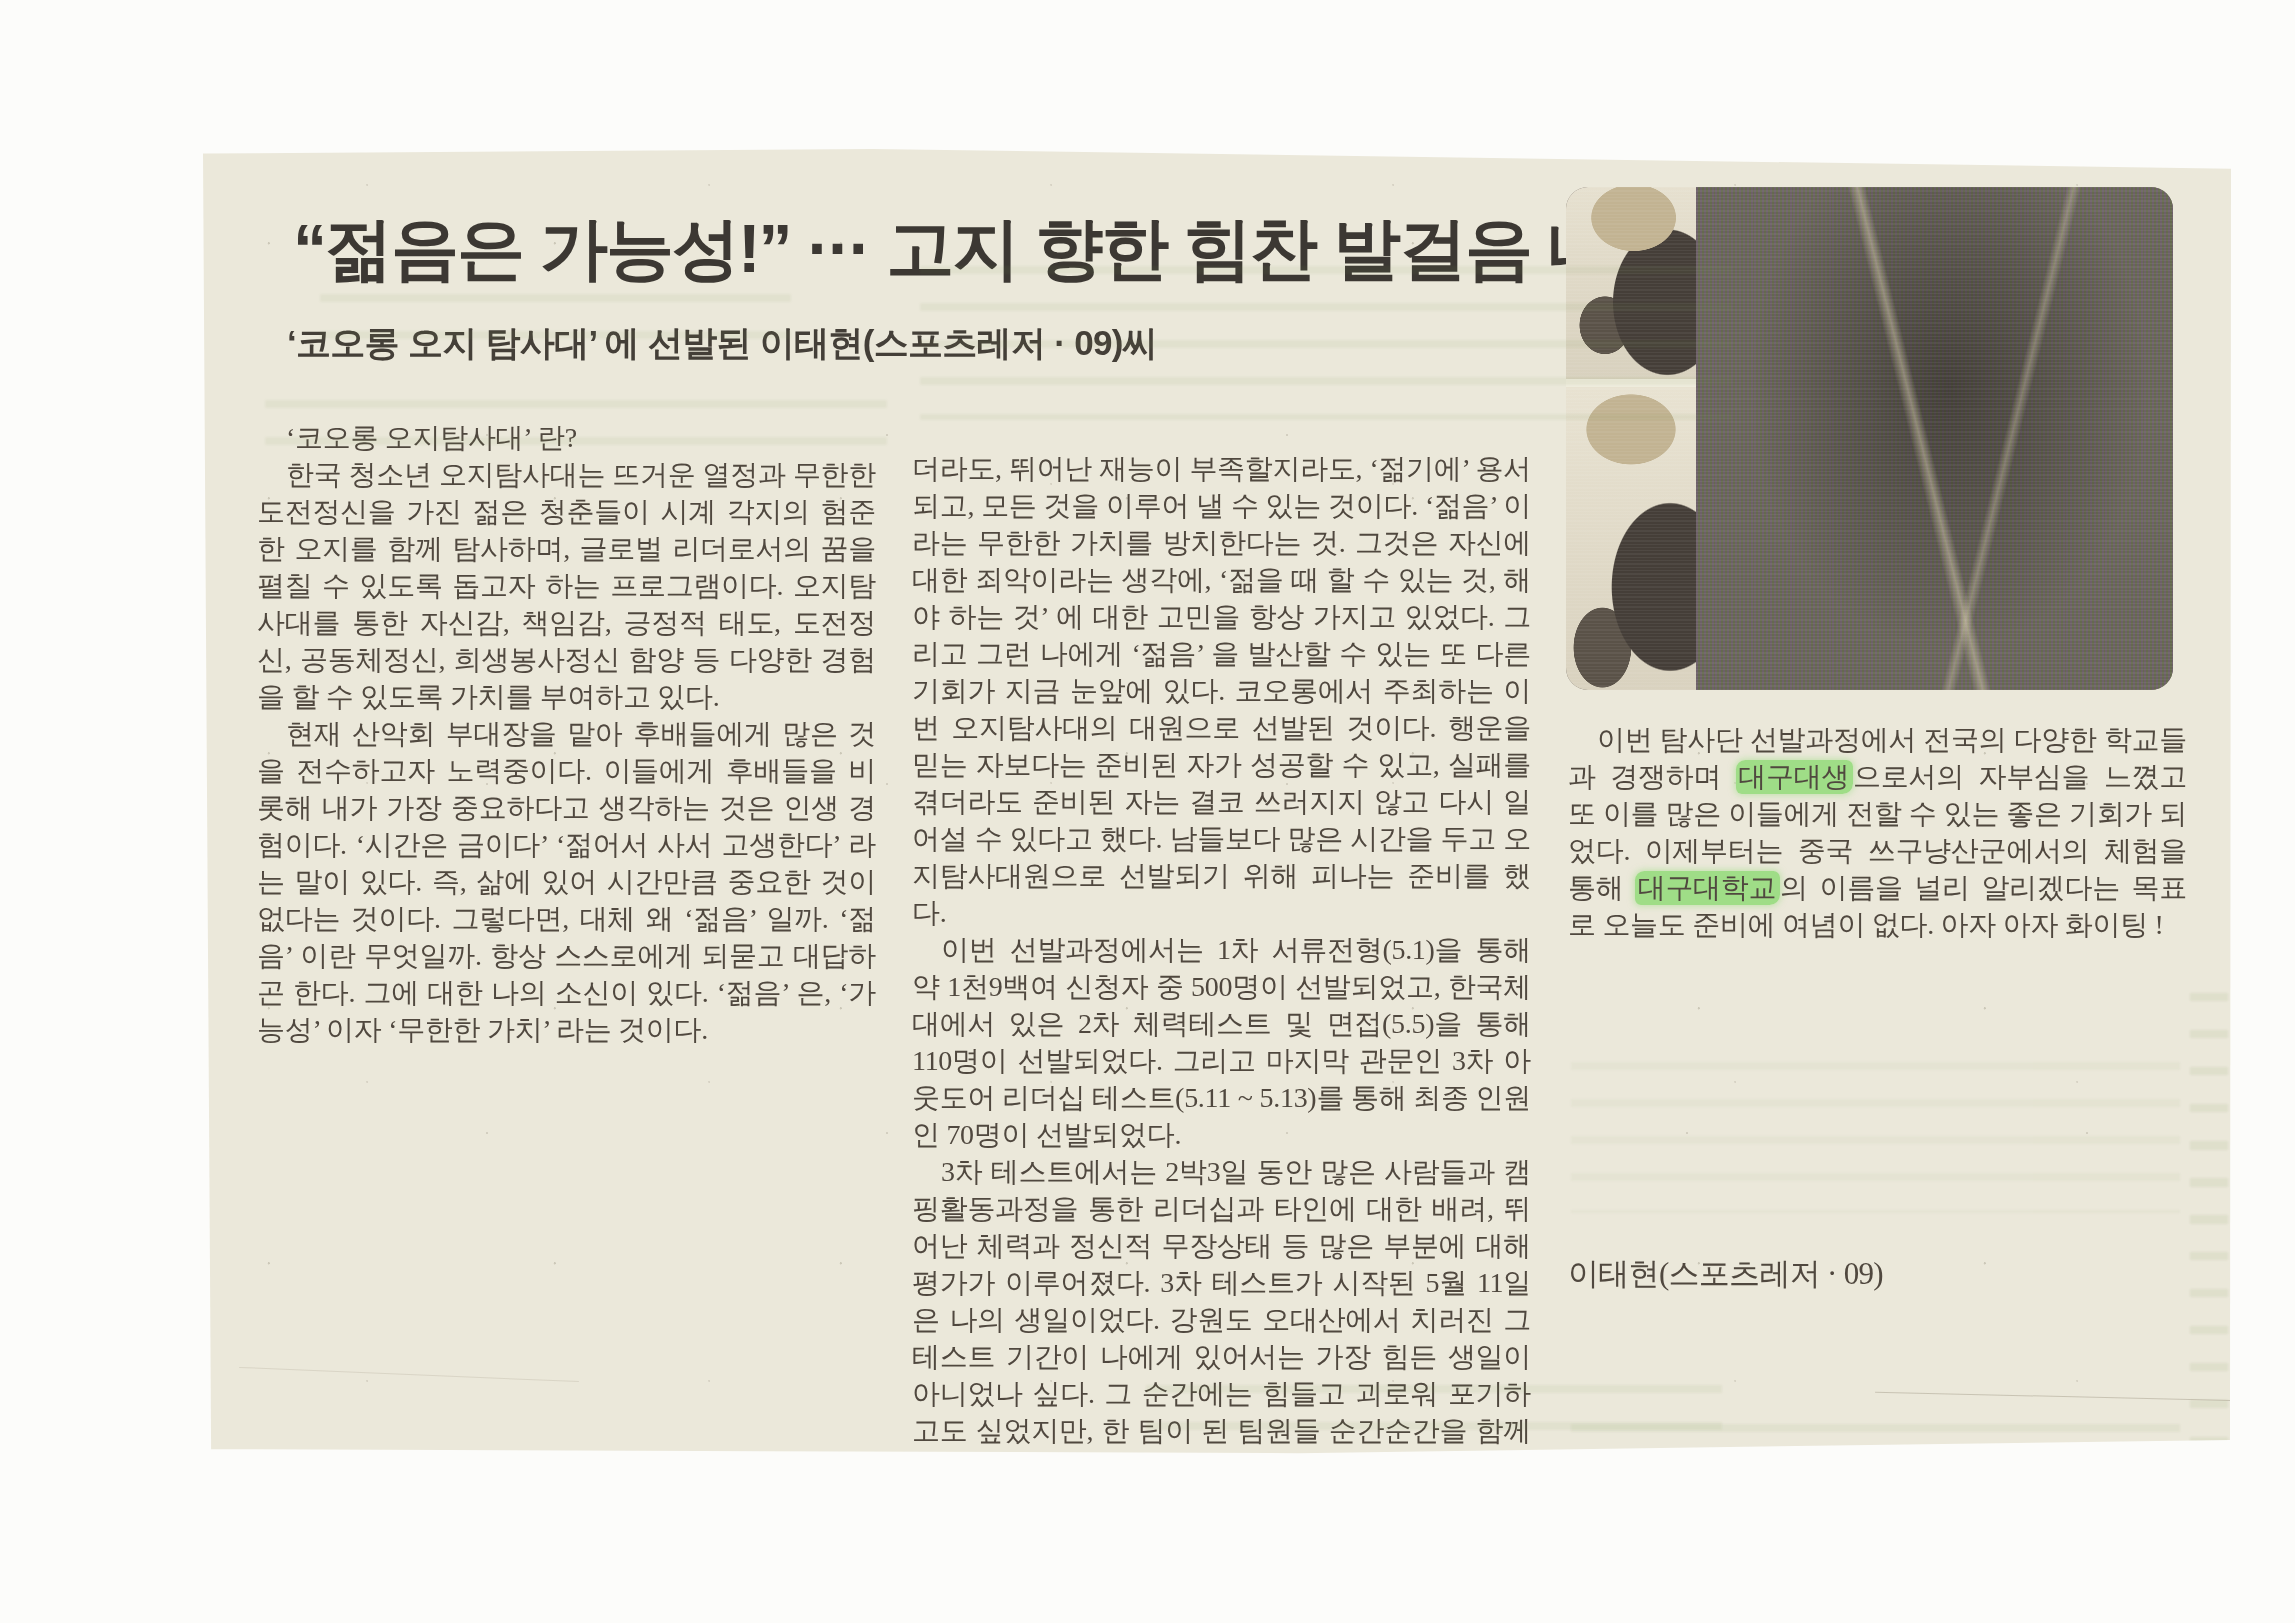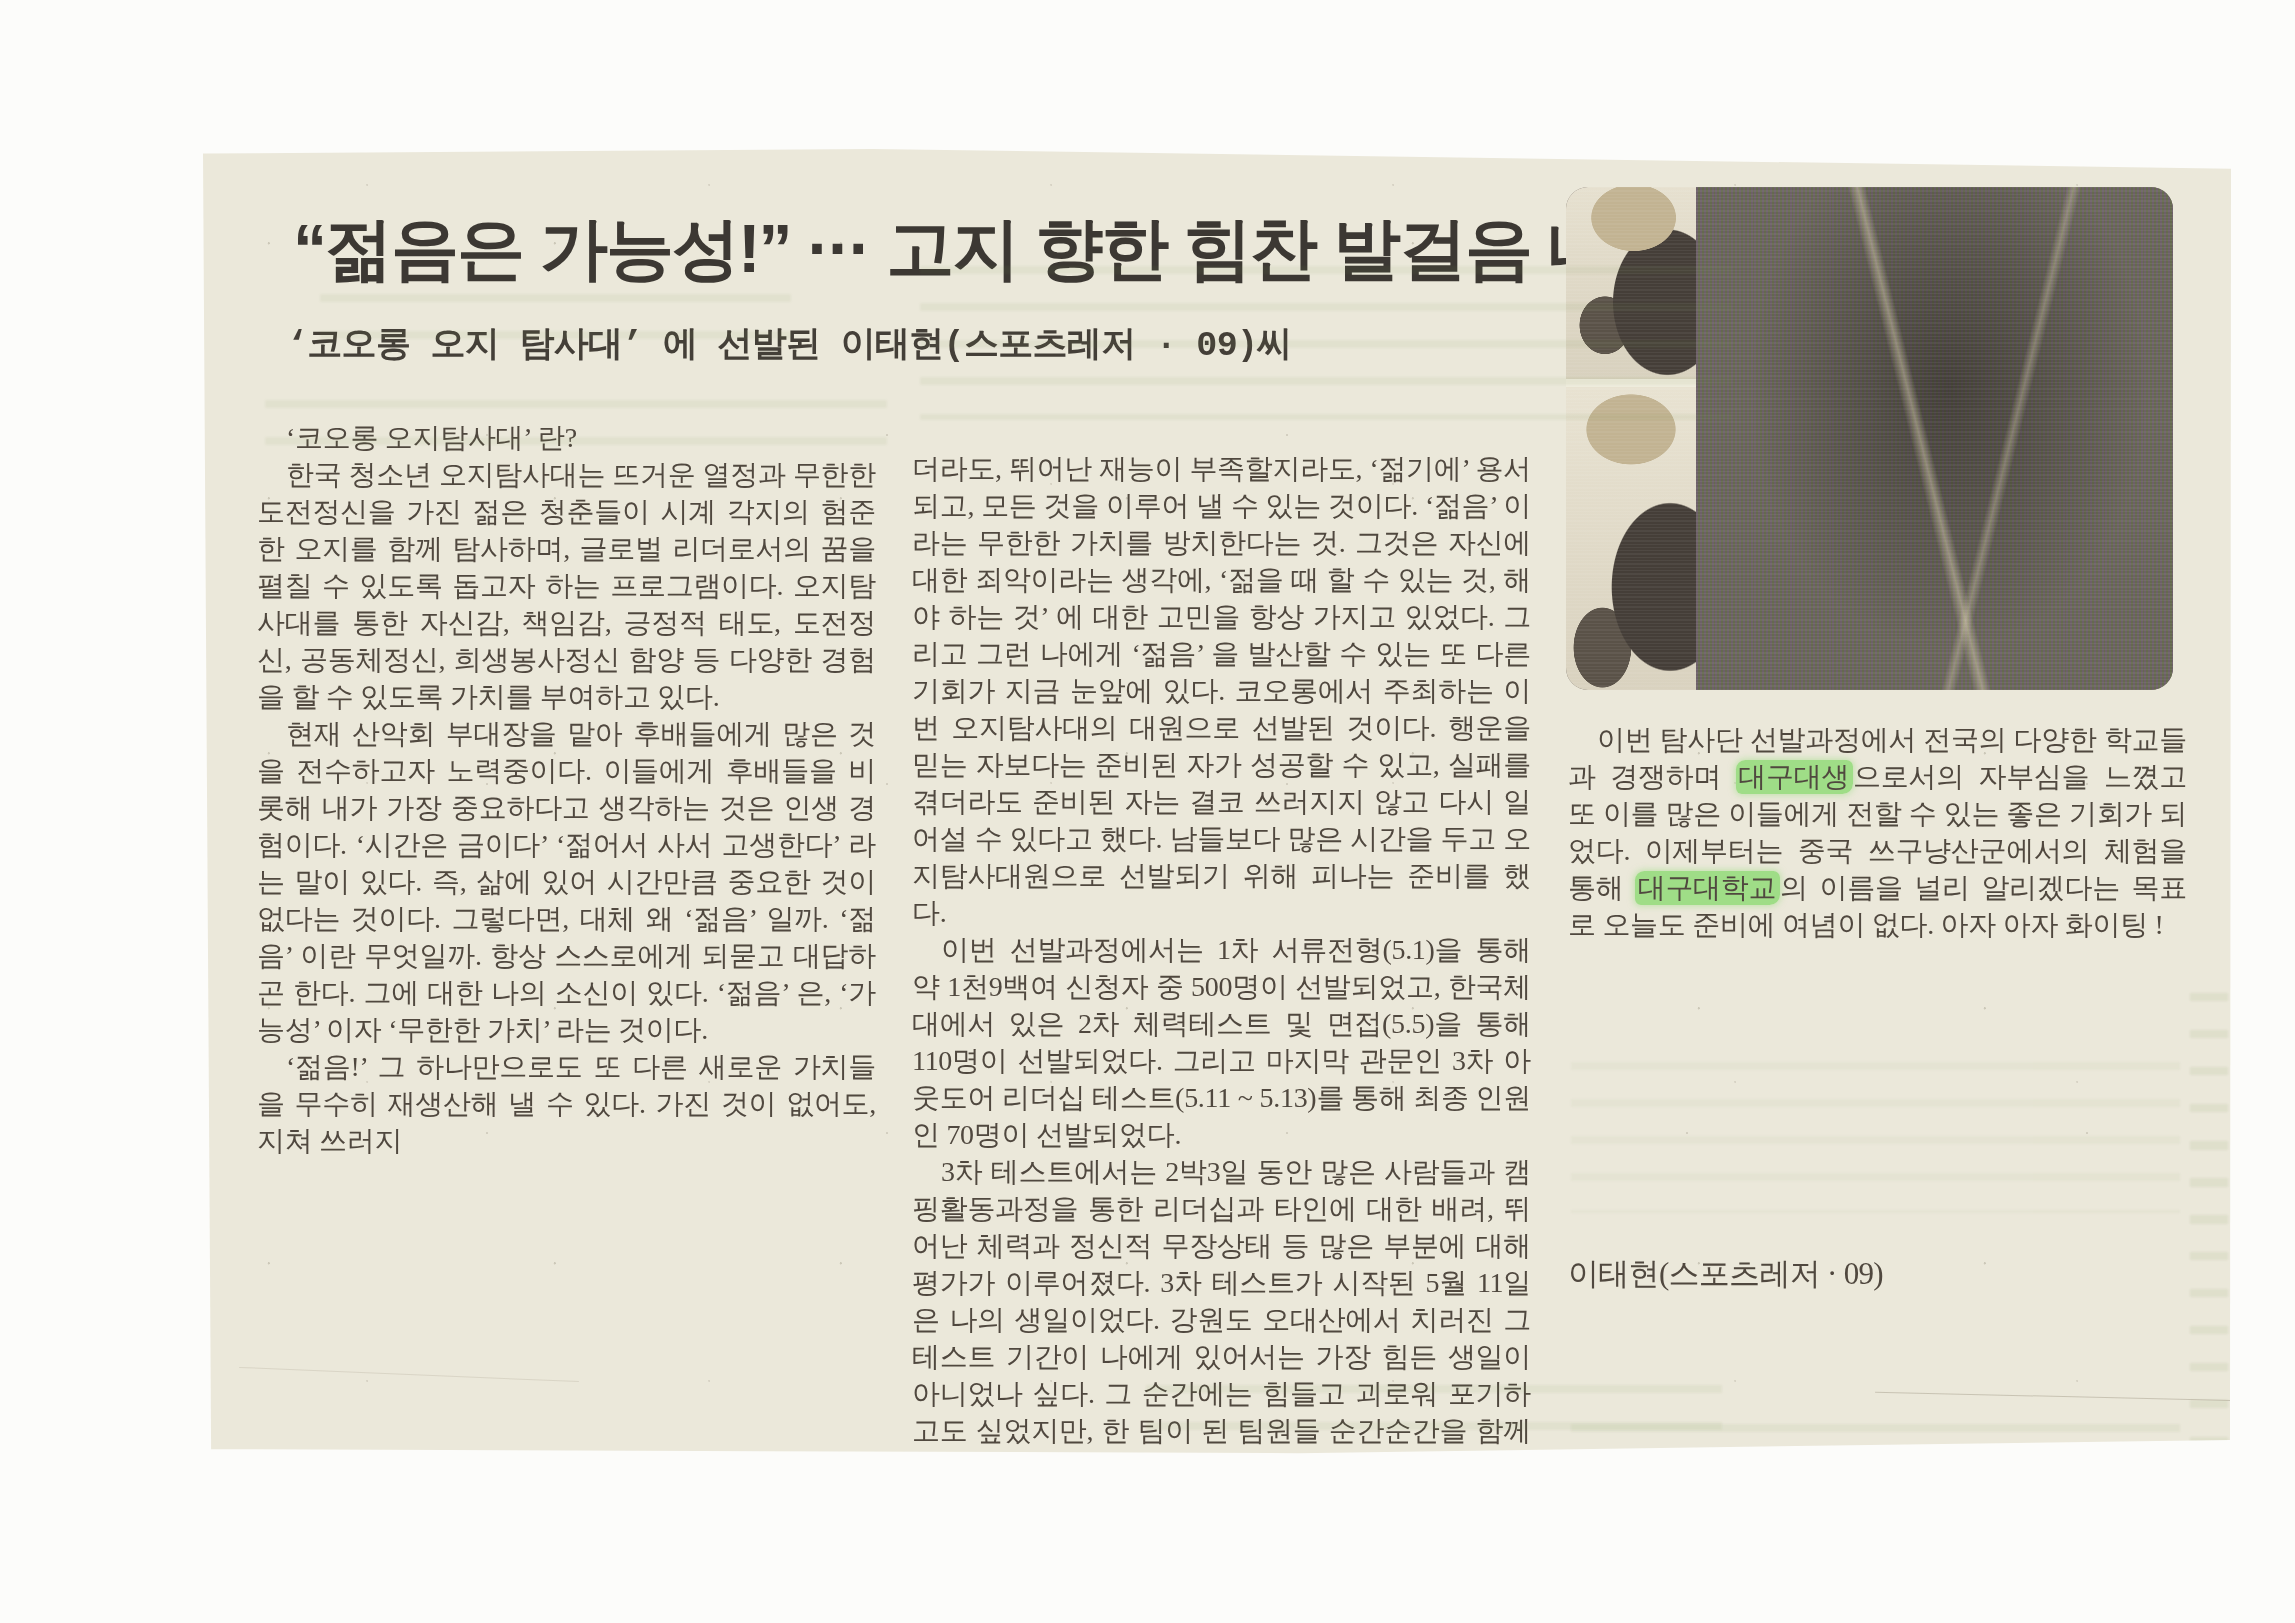--- a/index.html
+++ b/index.html
@@ -30,7 +30,7 @@
   }
   .subheadline{
     position:absolute;left:84px;top:171px;margin:0;white-space:nowrap;
-    font-family:Liberation Mono, monospace;
+    font-family:Liberation Sans, sans-serif;
     font-size:35px;font-weight:600;letter-spacing:-0.7px;color:var(--subhead_ink);text-align:center;
   }
   .col{

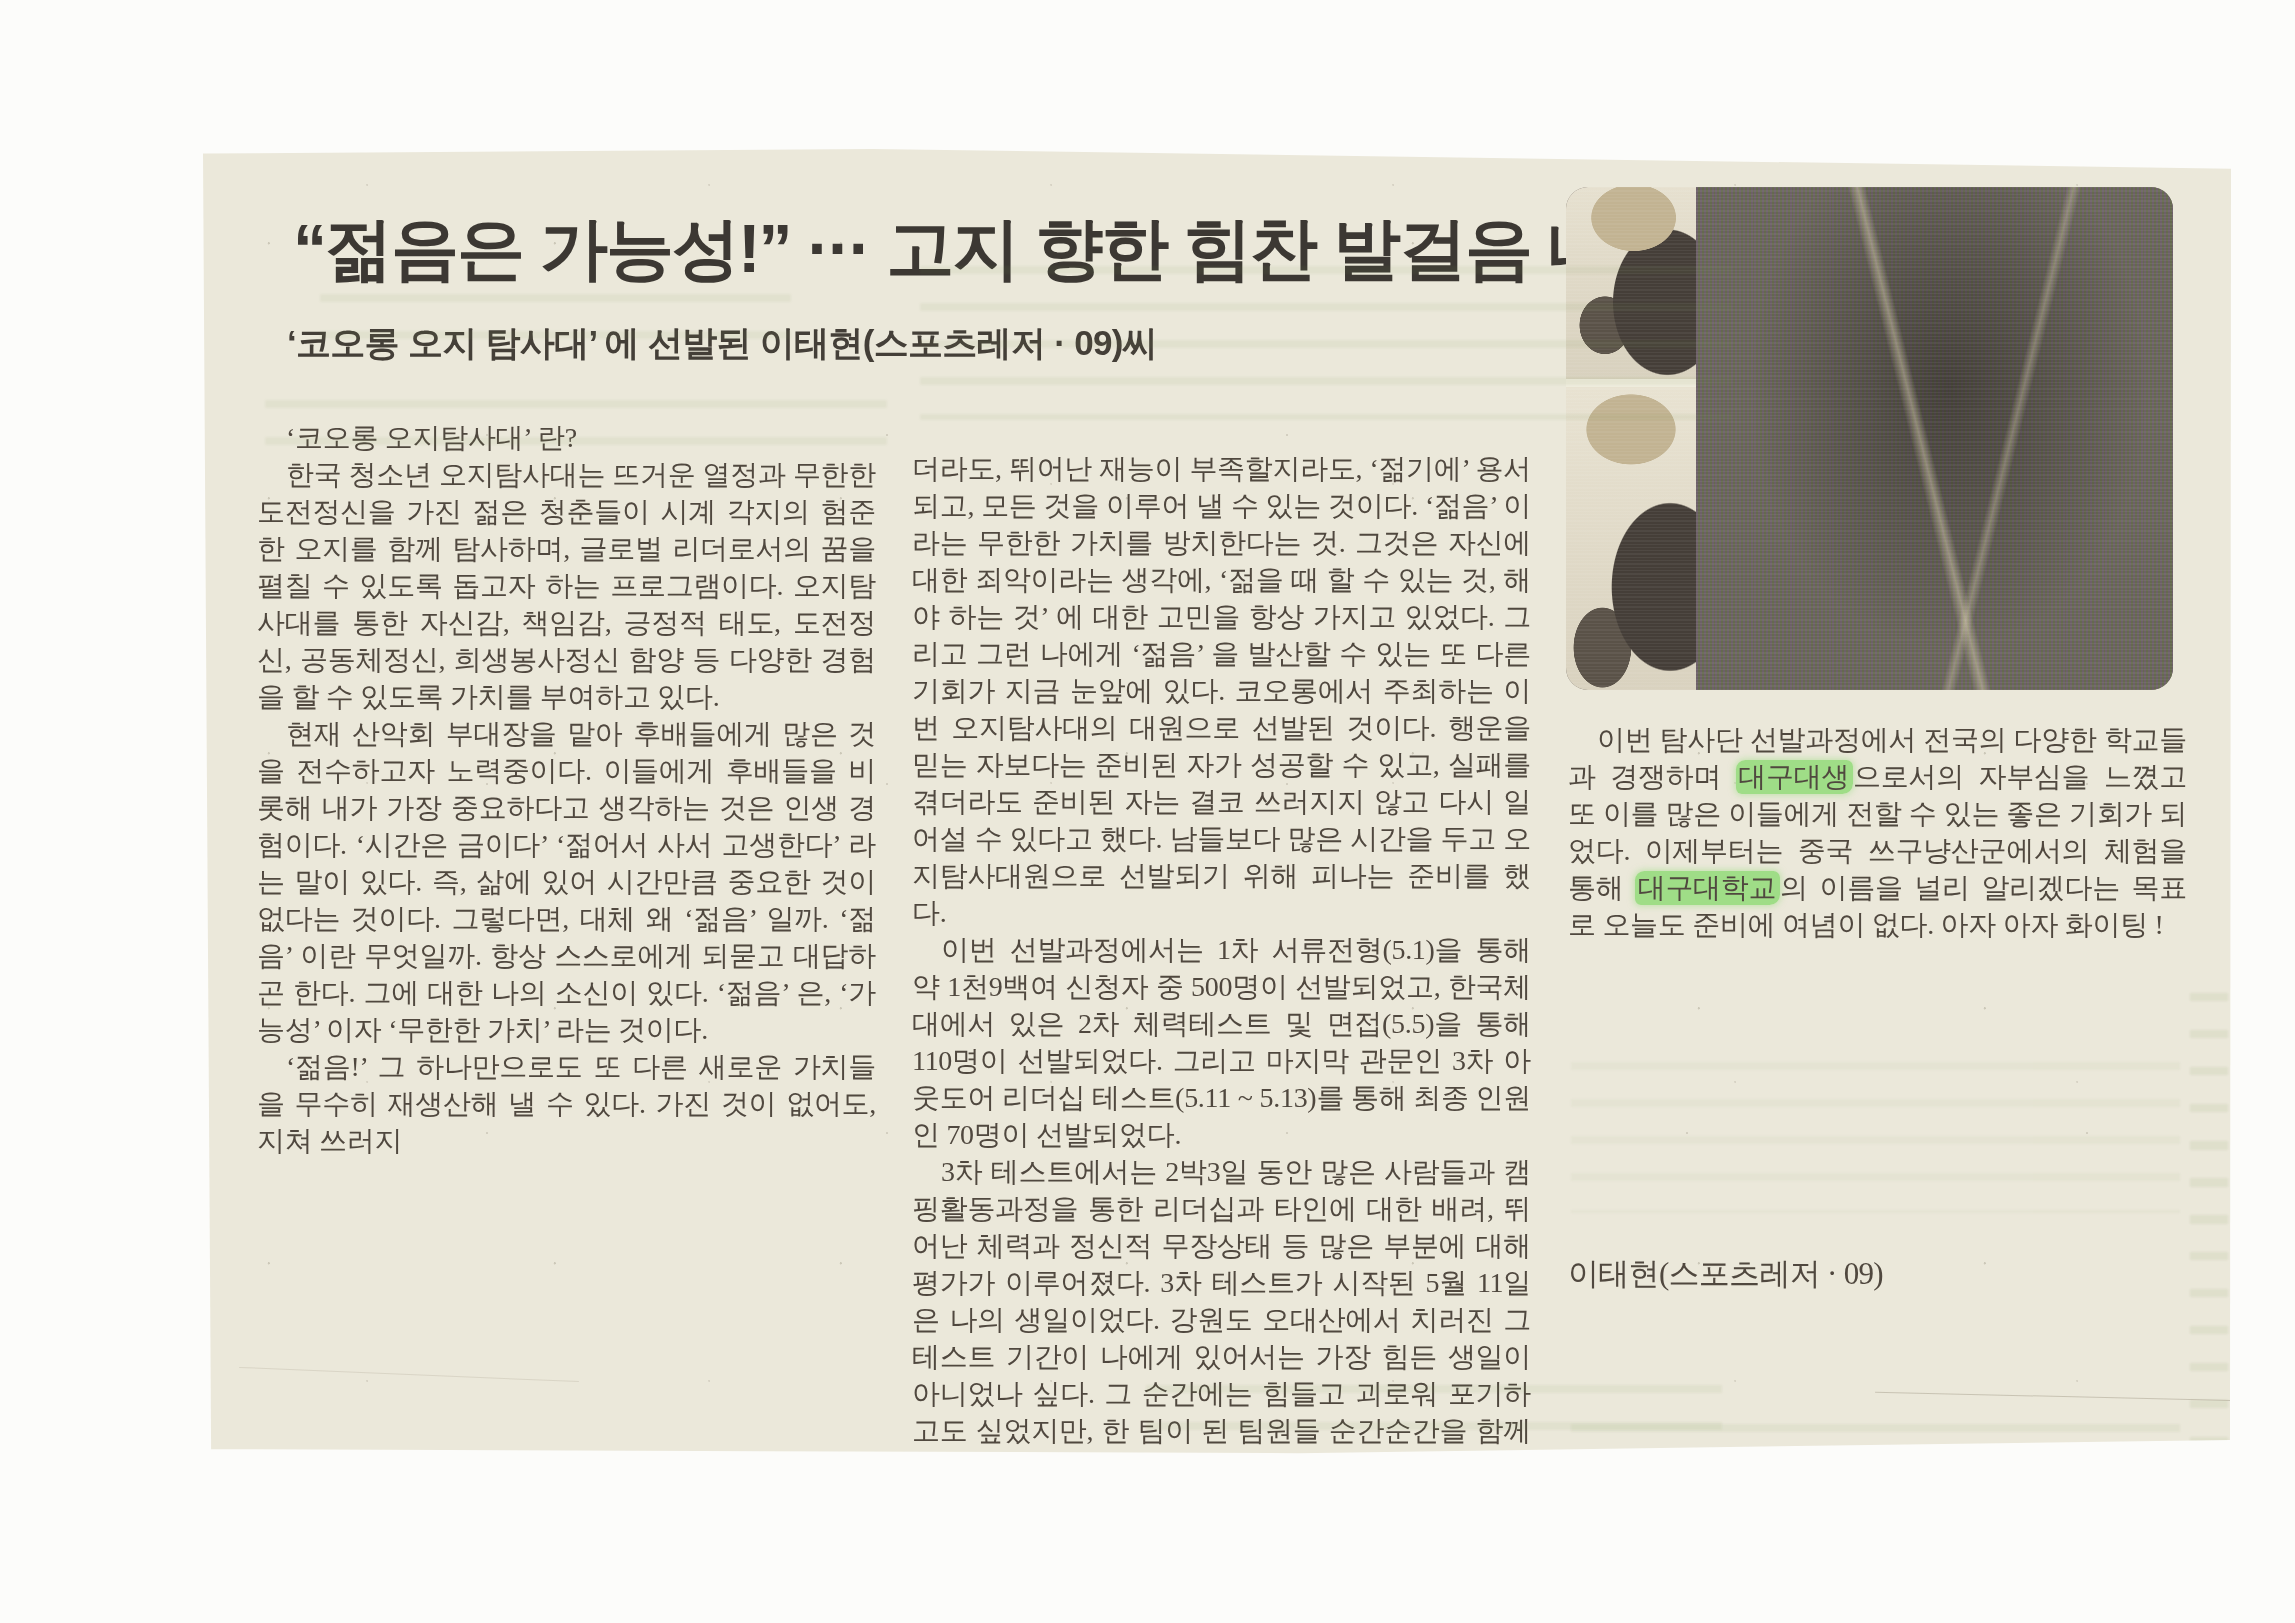--- a/index.html
+++ b/index.html
@@ -117,7 +117,6 @@
       <p class="para">‘코오롱 오지탐사대’ 란?</p>
       <p class="para">한국 청소년 오지탐사대는 뜨거운 열정과 무한한 도전정신을 가진 젊은 청춘들이 시계 각지의 험준한 오지를 함께 탐사하며, 글로벌 리더로서의 꿈을 펼칠 수 있도록 돕고자 하는 프로그램이다. 오지탐사대를 통한 자신감, 책임감, 긍정적 태도, 도전정신, 공동체정신, 희생봉사정신 함양 등 다양한 경험을 할 수 있도록 가치를 부여하고 있다.</p>
       <p class="para">현재 산악회 부대장을 맡아 후배들에게 많은 것을 전수하고자 노력중이다. 이들에게 후배들을 비롯해 내가 가장 중요하다고 생각하는 것은 인생 경험이다. ‘시간은 금이다’ ‘젊어서 사서 고생한다’ 라는 말이 있다. 즉, 삶에 있어 시간만큼 중요한 것이 없다는 것이다. 그렇다면, 대체 왜 ‘젊음’ 일까. ‘젊음’ 이란 무엇일까. 항상 스스로에게 되묻고 대답하곤 한다. 그에 대한 나의 소신이 있다. ‘젊음’ 은, ‘가능성’ 이자 ‘무한한 가치’ 라는 것이다.</p>
-      <p class="para">‘젊음!’ 그 하나만으로도 또 다른 새로운 가치들을 무수히 재생산해 낼 수 있다. 가진 것이 없어도, 지쳐 쓰러지</p>
     </div>
   <div class="col col-2">
       <p class="para noindent">더라도, 뛰어난 재능이 부족할지라도, ‘젊기에’ 용서되고, 모든 것을 이루어 낼 수 있는 것이다. ‘젊음’ 이라는 무한한 가치를 방치한다는 것. 그것은 자신에 대한 죄악이라는 생각에, ‘젊을 때 할 수 있는 것, 해야 하는 것’ 에 대한 고민을 항상 가지고 있었다. 그리고 그런 나에게 ‘젊음’ 을 발산할 수 있는 또 다른 기회가 지금 눈앞에 있다. 코오롱에서 주최하는 이번 오지탐사대의 대원으로 선발된 것이다. 행운을 믿는 자보다는 준비된 자가 성공할 수 있고, 실패를 겪더라도 준비된 자는 결코 쓰러지지 않고 다시 일어설 수 있다고 했다. 남들보다 많은 시간을 두고 오지탐사대원으로 선발되기 위해 피나는 준비를 했다.</p>

